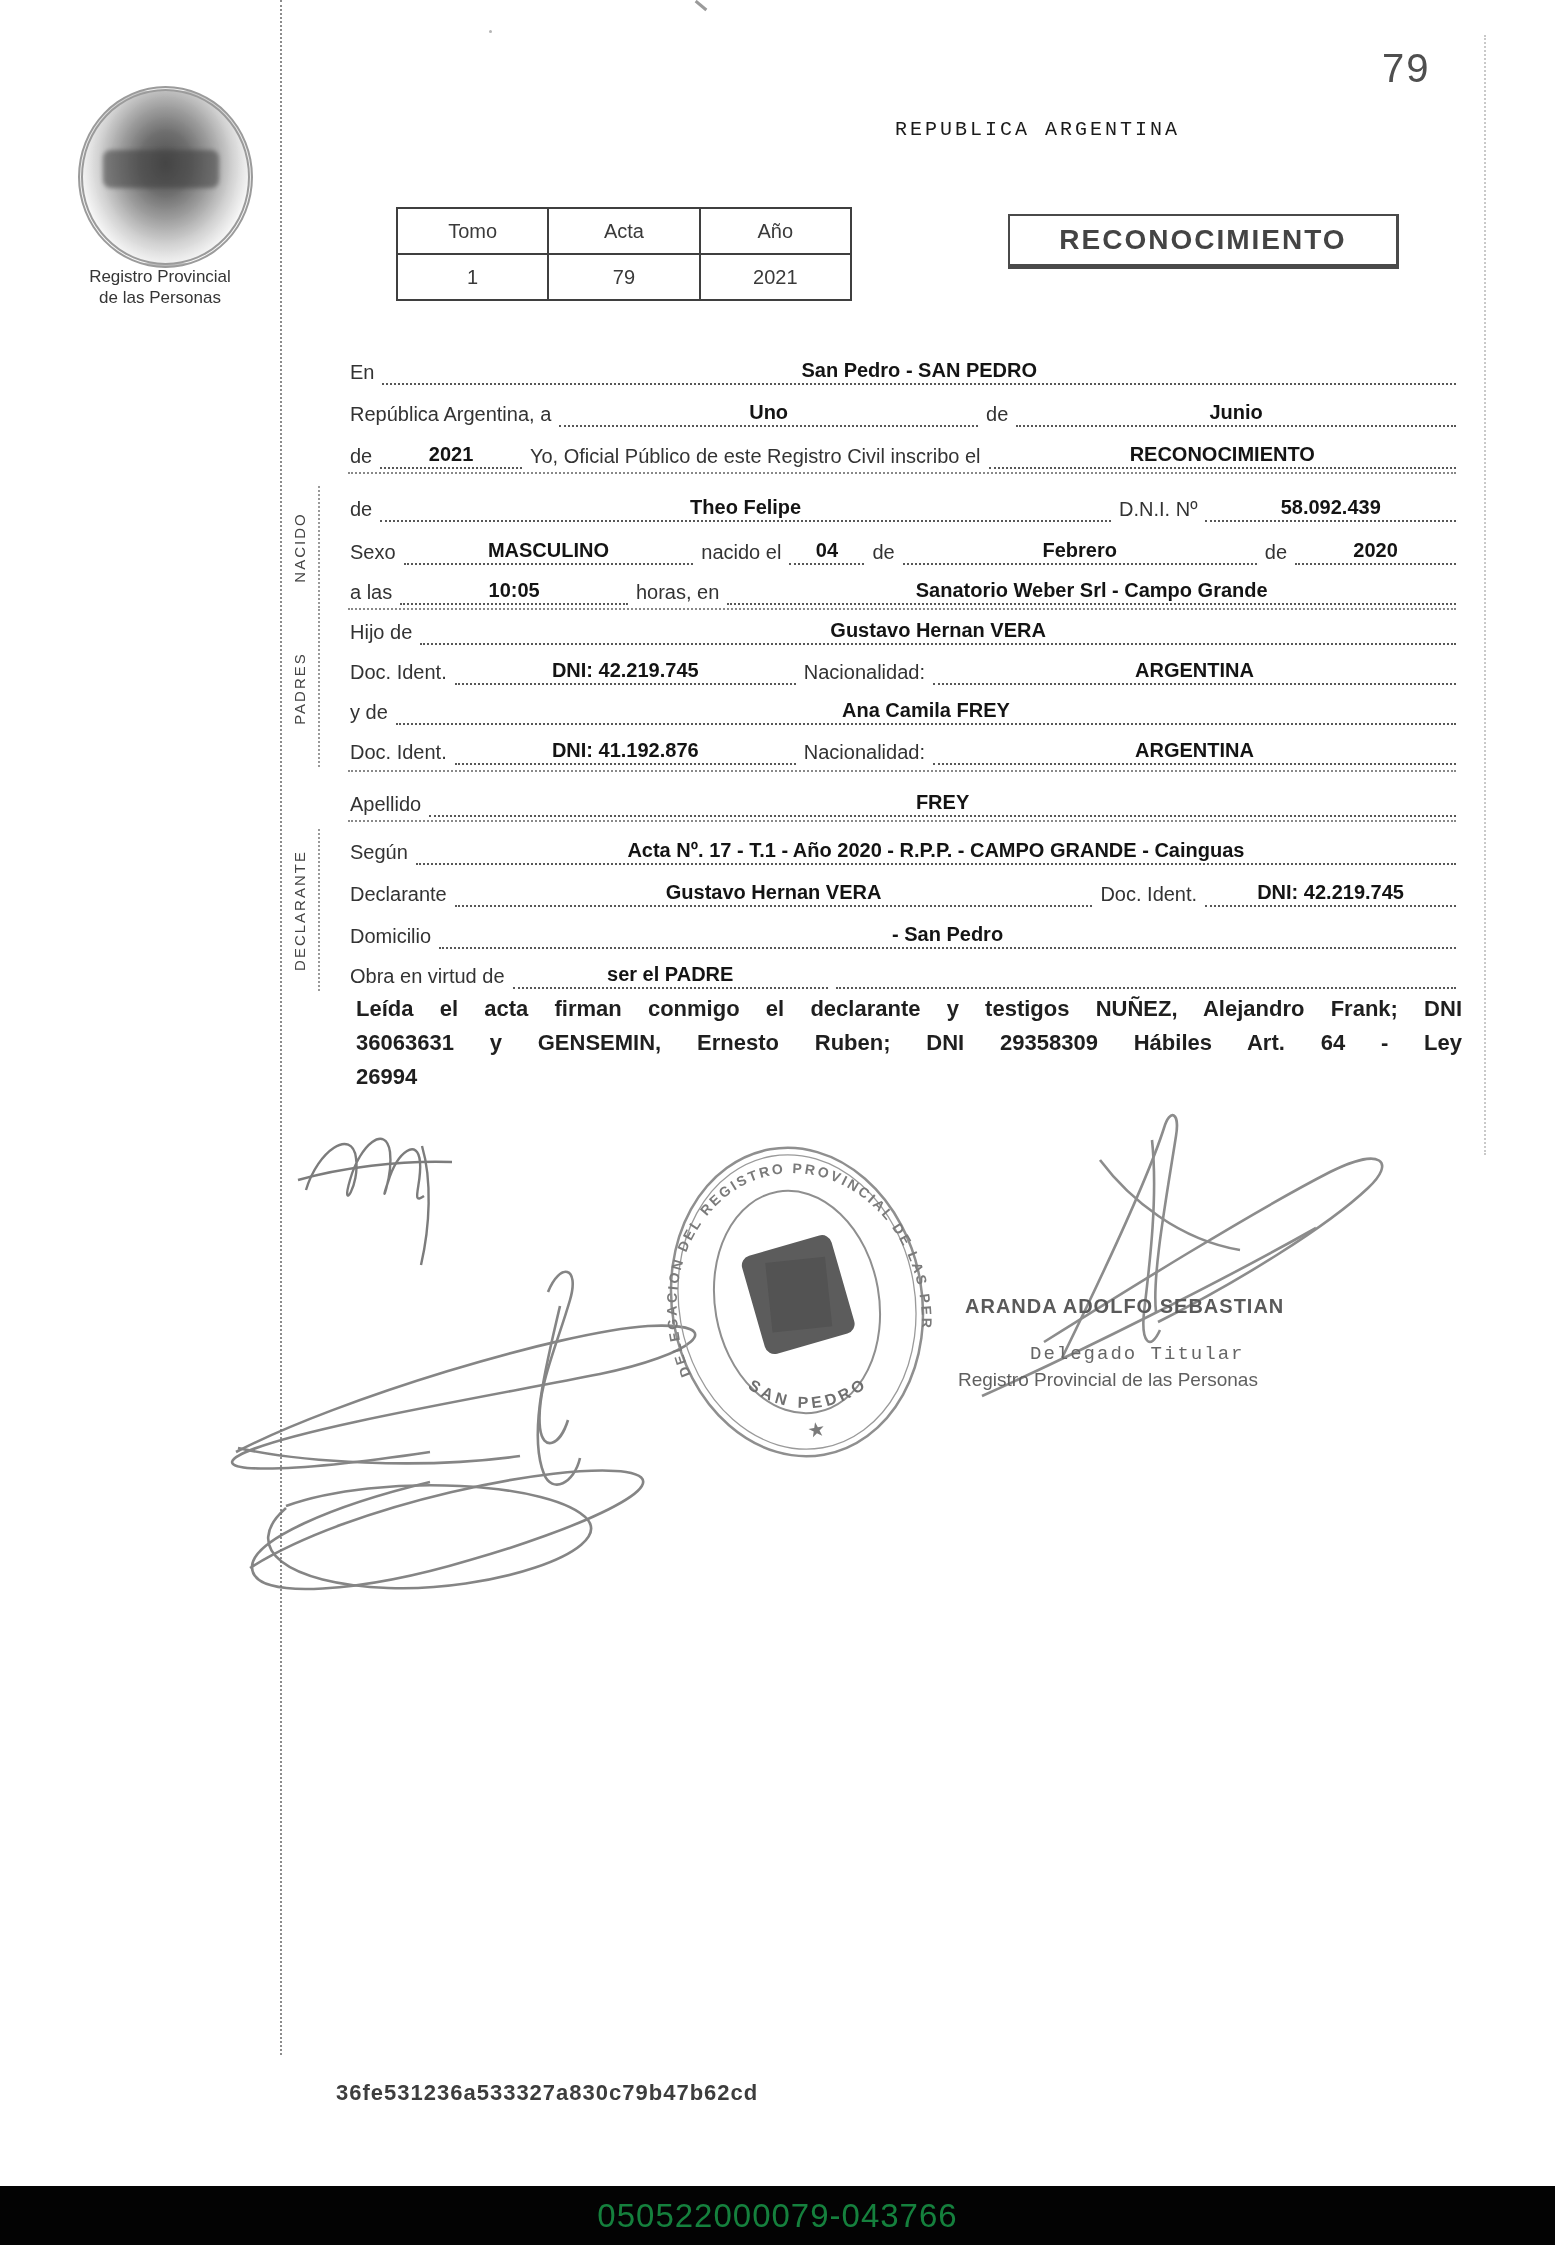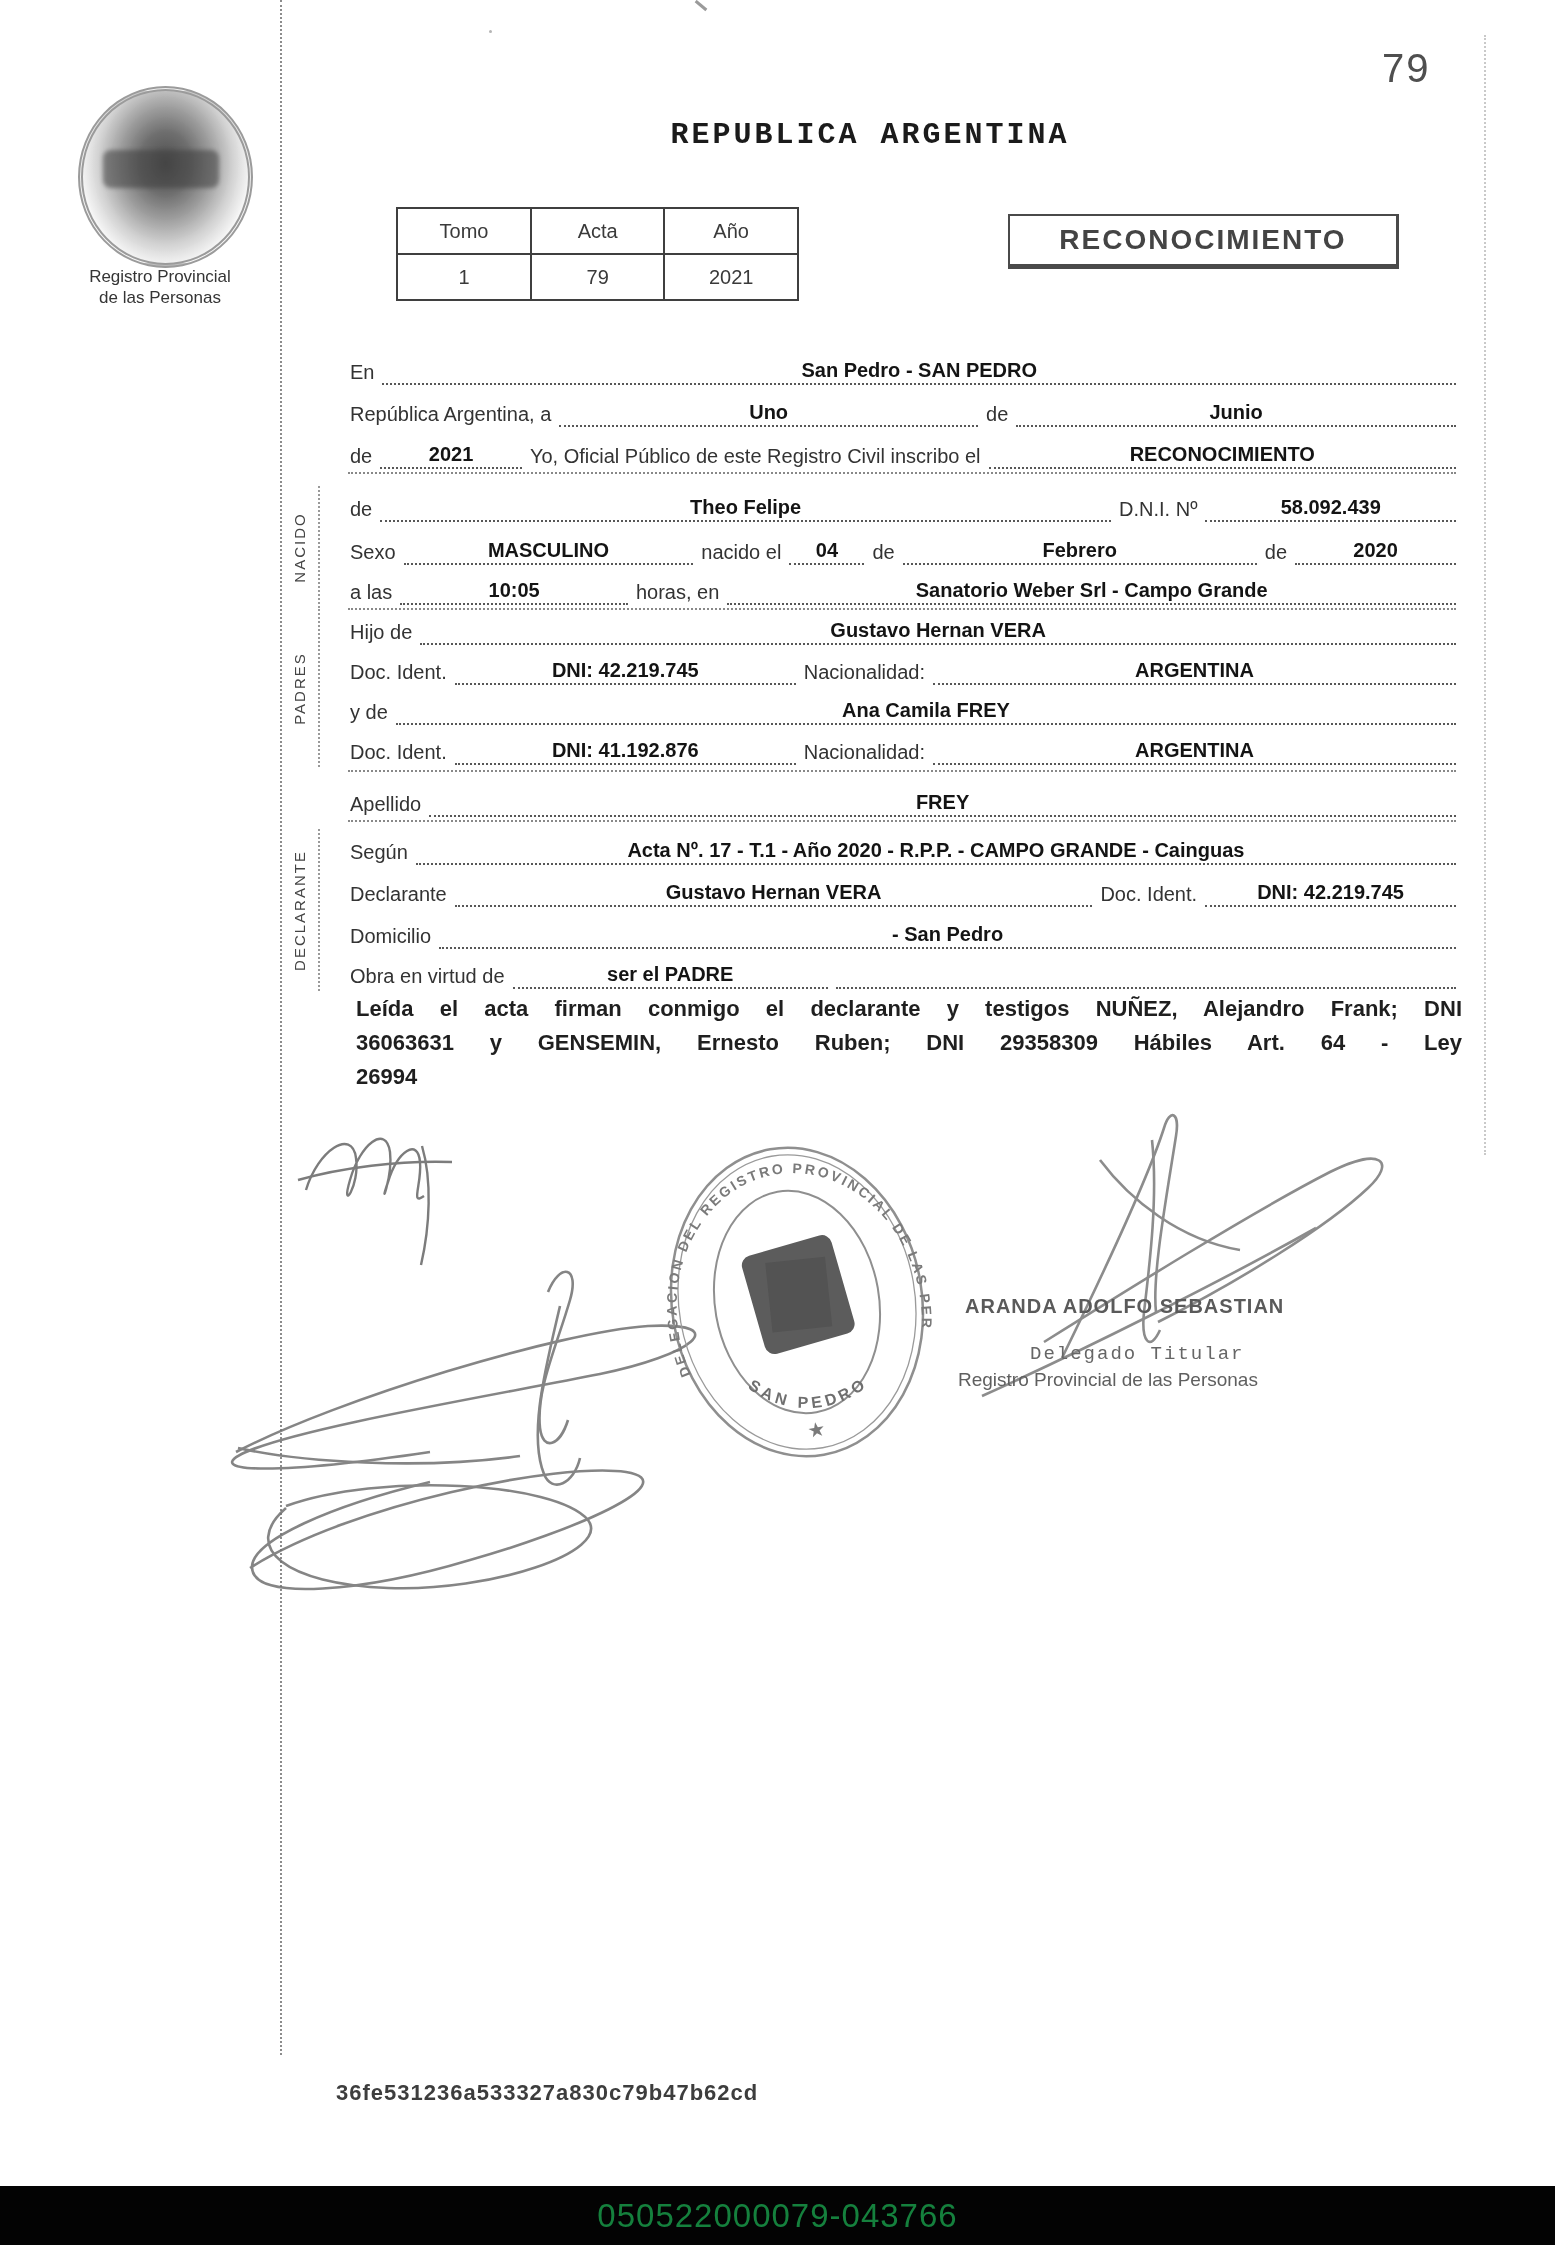--- a/index.html
+++ b/index.html
@@ -21,8 +21,8 @@
   .emblem-band{left:103px;top:150px;width:116px;height:38px;background:#3f3f3f;opacity:.55;border-radius:8px;filter:blur(2px);}
   .seal-caption{left:28px;top:266px;width:264px;text-align:center;font-size:17px;line-height:21px;color:#353535;}
   
-  .title{left:560px;top:118px;width:620px;text-align:center;
-         font-family:"Liberation Mono",monospace;font-weight:bold;font-size:30px;
+  .title{left:560px;top:118px;width:620px;text-align:right;
+         font-family:"Liberation Mono",monospace;font-weight:normal;font-size:20px;
          letter-spacing:3px;color:#1b1b1b;}
   
   table.rec{left:396px;top:207px;width:403px;position:absolute;border-collapse:collapse;

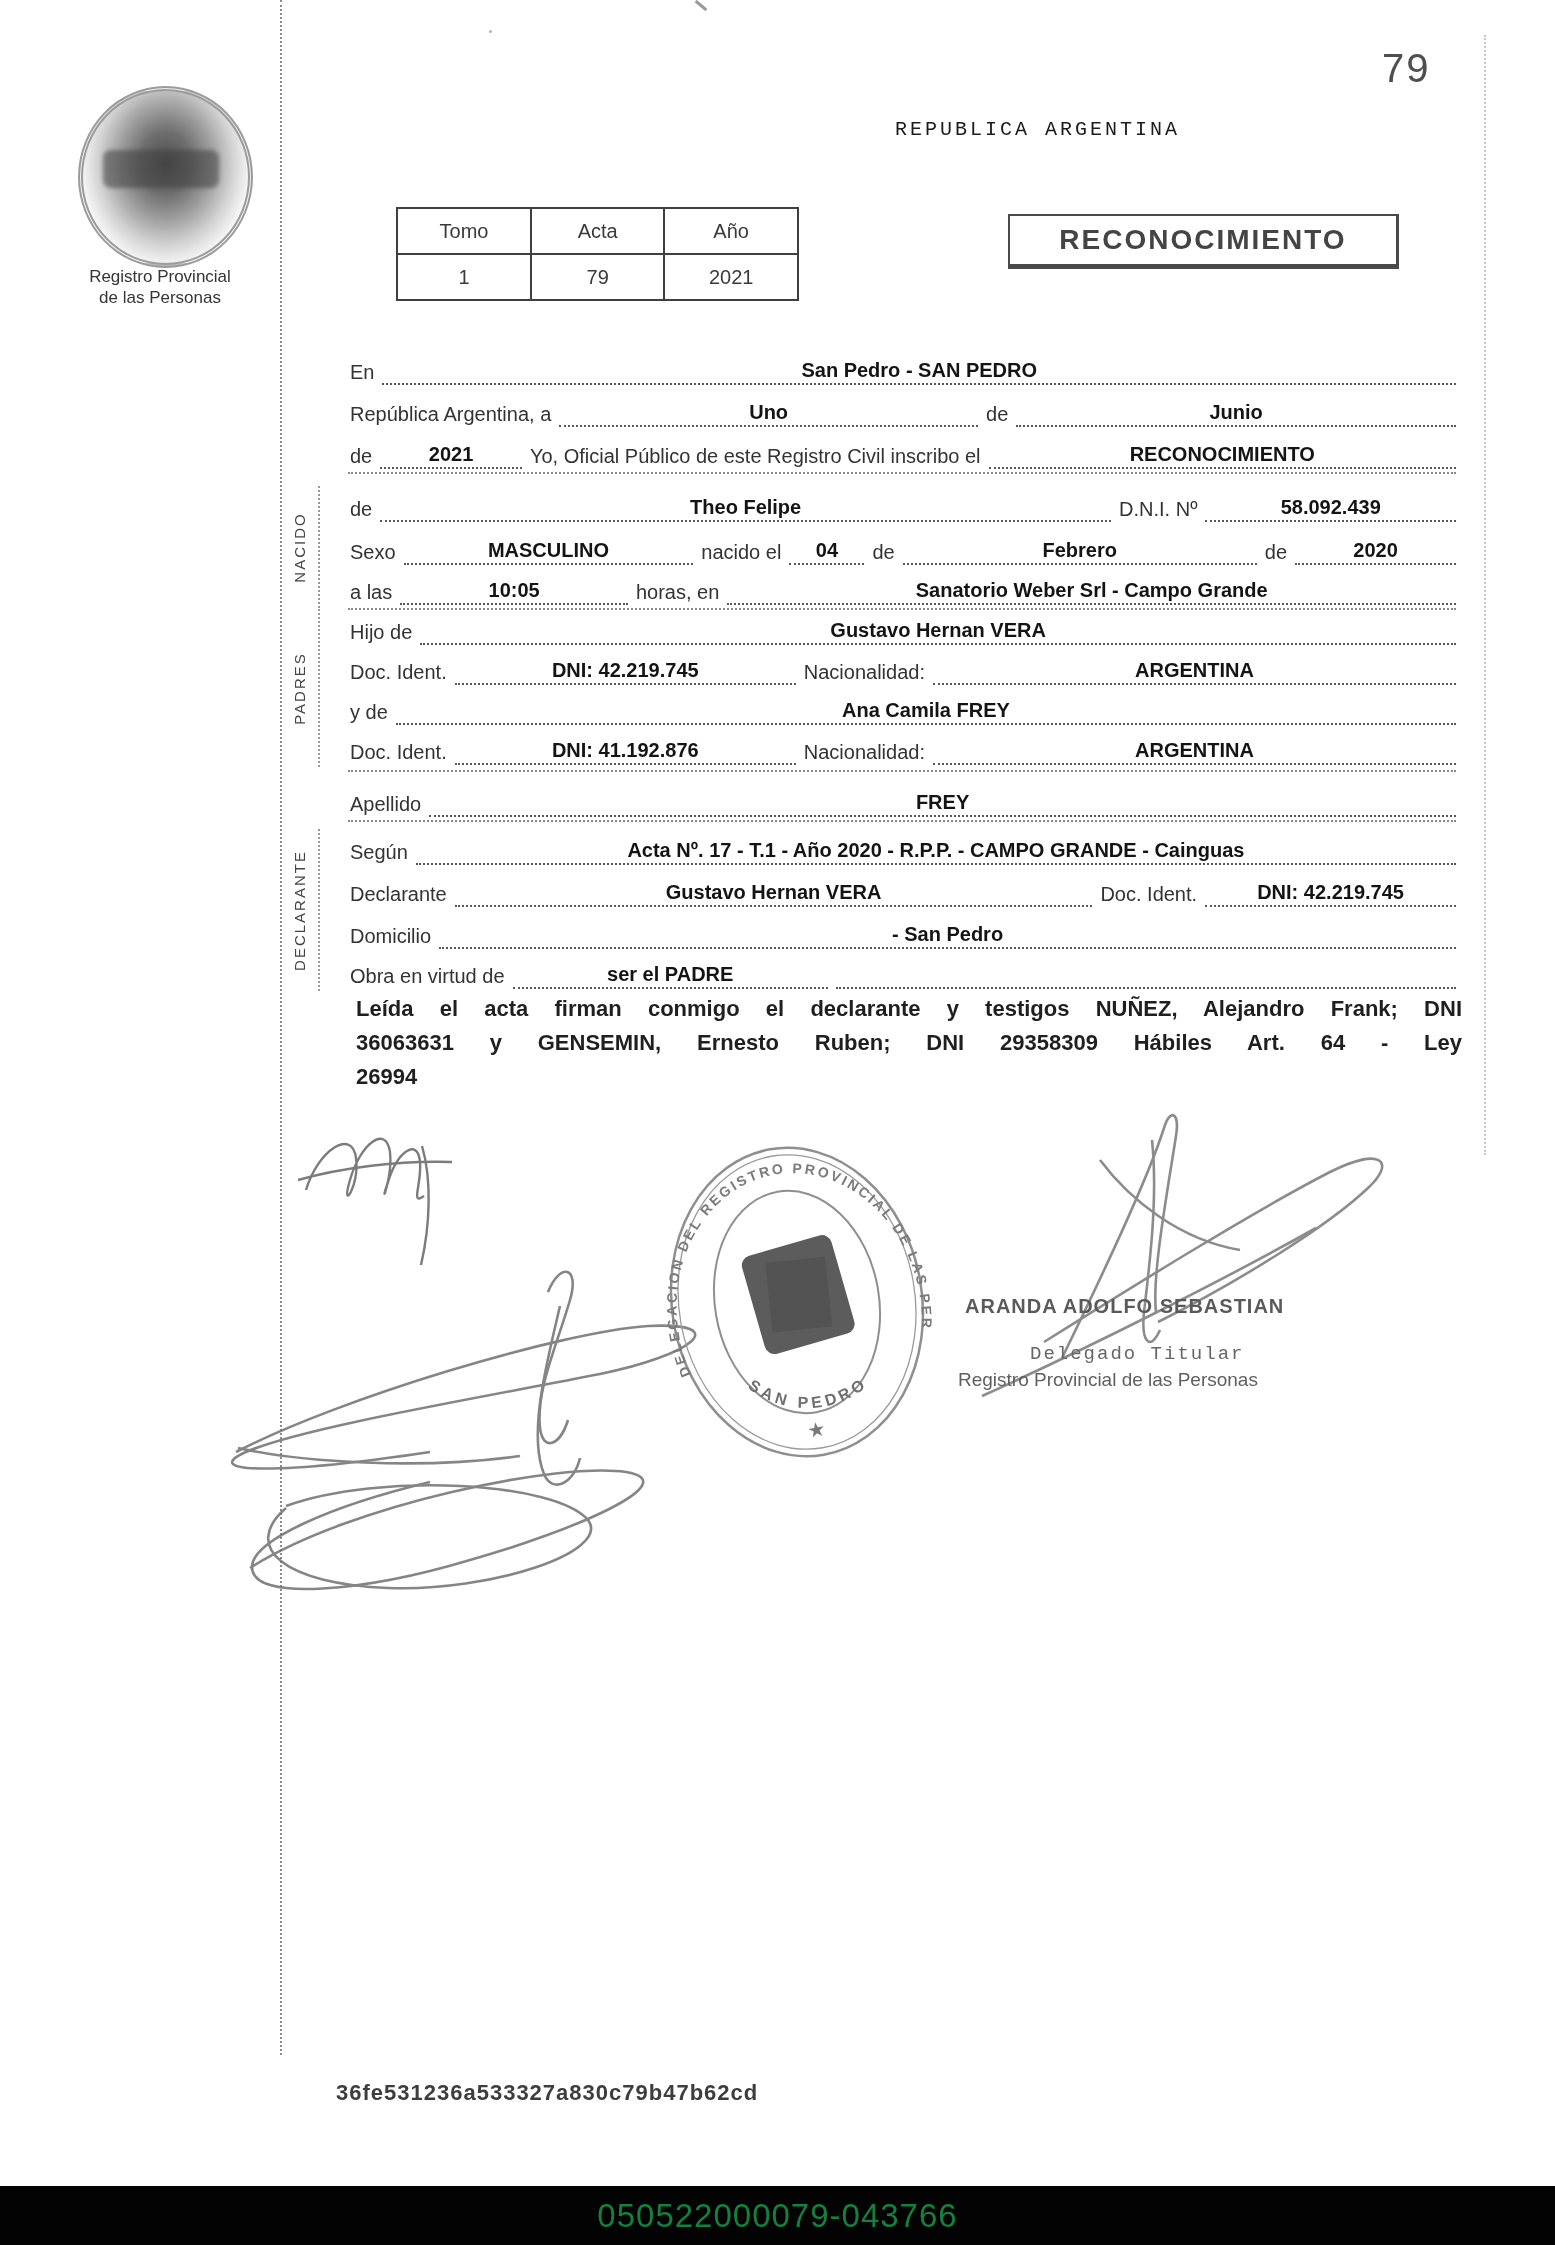--- a/index.html
+++ b/index.html
@@ -25,7 +25,7 @@
          font-family:"Liberation Mono",monospace;font-weight:normal;font-size:20px;
          letter-spacing:3px;color:#1b1b1b;}
   
-  table.rec{left:396px;top:207px;width:403px;position:absolute;border-collapse:collapse;
+  table.rec{left:396px;top:207px;width:456px;position:absolute;border-collapse:collapse;
             font-size:20px;color:#3a3a3a;text-align:center;}
   table.rec td{border:2px solid #3f3f3f;height:42px;width:137px;}
   

